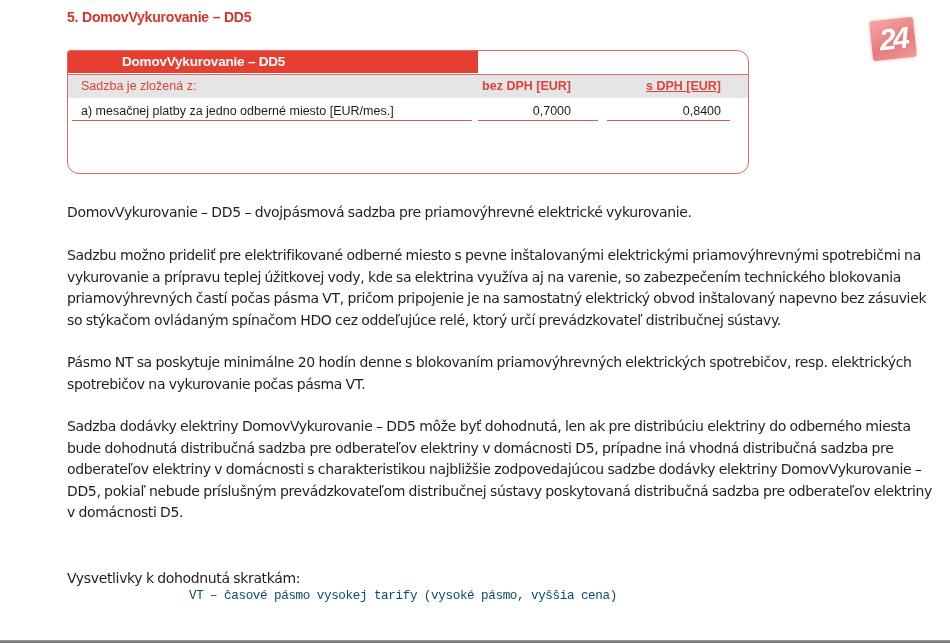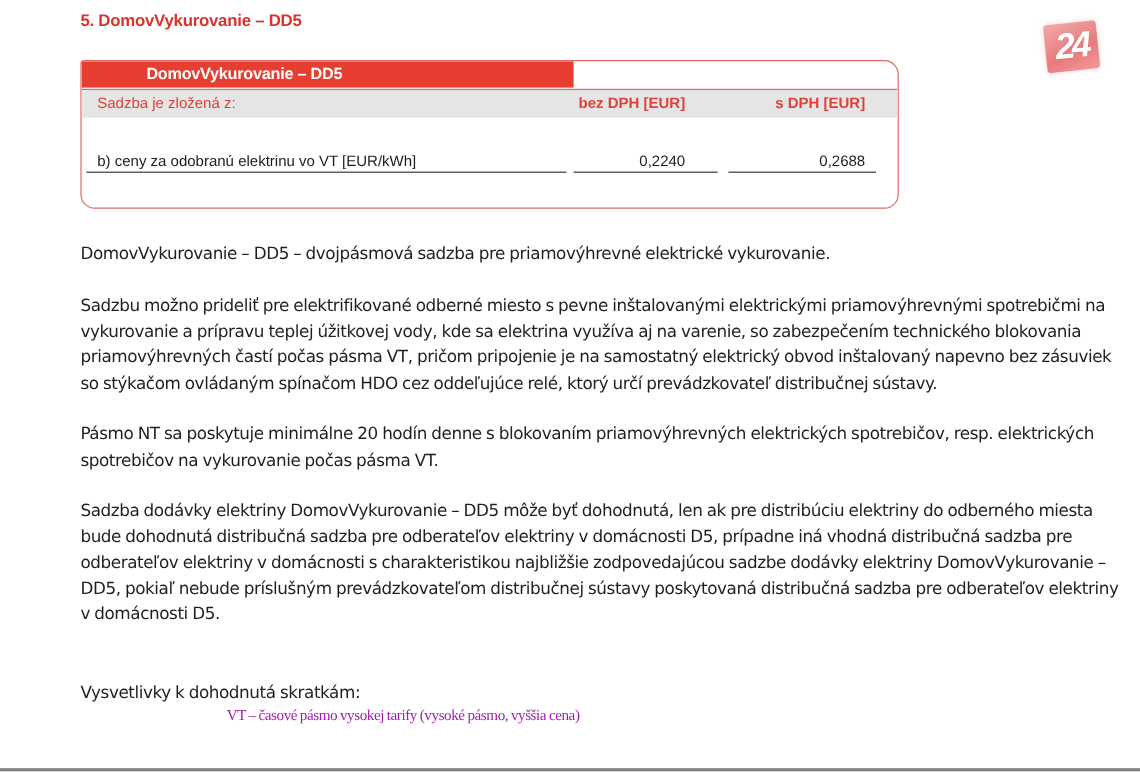--- a/index.html
+++ b/index.html
@@ -48,7 +48,7 @@
     }
     .ch-label { left: 13px; }
     .ch-bez { right: 177px; font-weight: bold; }
-    .ch-s { right: 27px; font-weight: bold; }
+    .ch-s { right: 27px; font-weight: bold; text-decoration: underline; }
     .row {
       position: absolute; left: 0; width: 100%; height: 20px;
       font-family: "Liberation Sans", sans-serif; font-size: 12.5px; color: #1d1d1d;

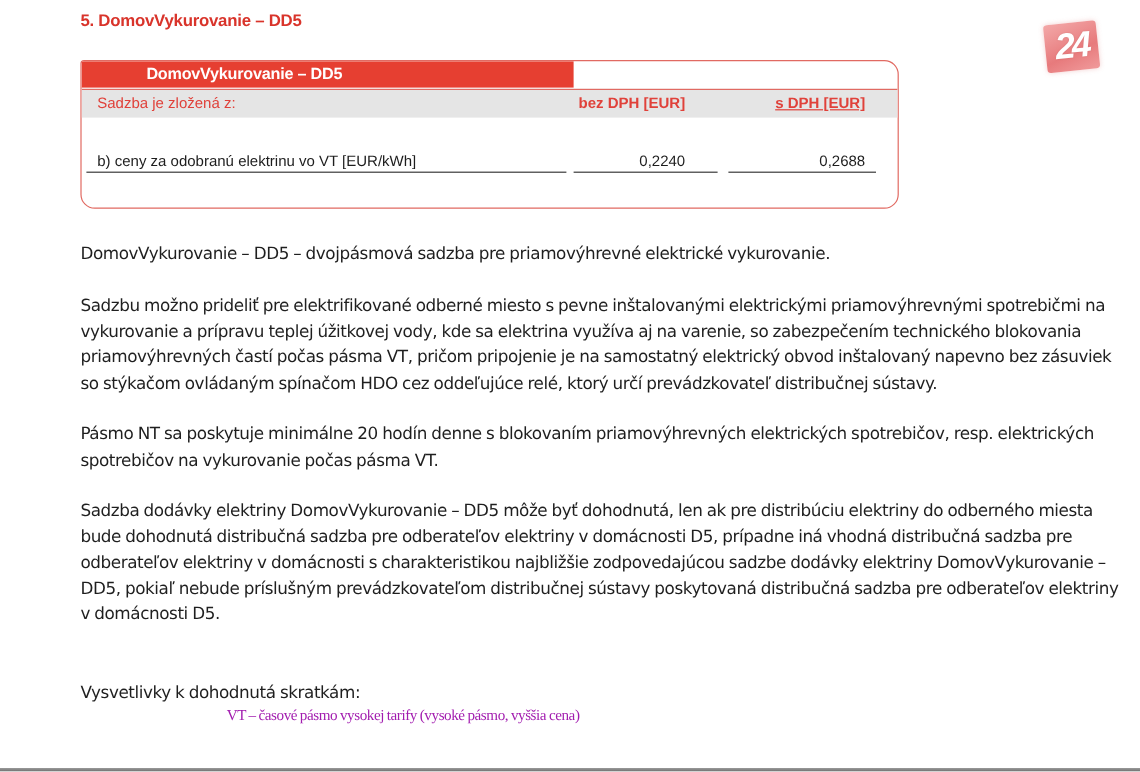--- a/index.html
+++ b/index.html
@@ -108,6 +108,14 @@
     <span class="ch-s">s DPH [EUR]</span>
   </div>
 
+  <div class="row r1 red">
+    <span class="lbl">a) mesačnej platby za jedno odberné miesto [EUR/mes.]</span>
+    <span class="v1">0,7000</span>
+    <span class="v2">0,8400</span>
+    <div class="line l1"></div>
+    <div class="line l2"></div>
+    <div class="line l3"></div>
+  </div>
   <div class="row r2 dark">
     <span class="lbl">b) ceny za odobranú elektrinu vo VT [EUR/kWh]</span>
     <span class="v1">0,2240</span>

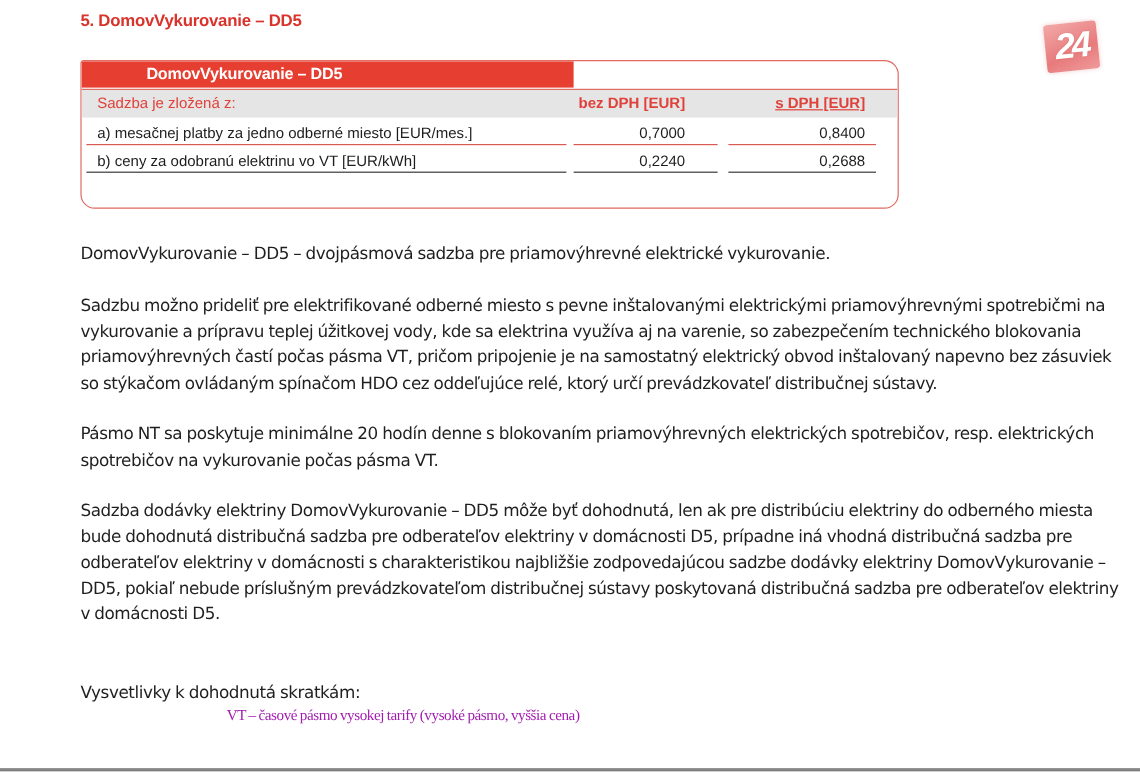--- a/index.html
+++ b/index.html
@@ -116,14 +116,6 @@
     <div class="line l2"></div>
     <div class="line l3"></div>
   </div>
-  <div class="row r2 dark">
-    <span class="lbl">b) ceny za odobranú elektrinu vo VT [EUR/kWh]</span>
-    <span class="v1">0,2240</span>
-    <span class="v2">0,2688</span>
-    <div class="line l1"></div>
-    <div class="line l2"></div>
-    <div class="line l3"></div>
-  </div>
 </div>
 
 <p class="para p1">DomovVykurovanie – DD5 – dvojpásmová sadzba pre priamovýhrevné elektrické vykurovanie.</p>

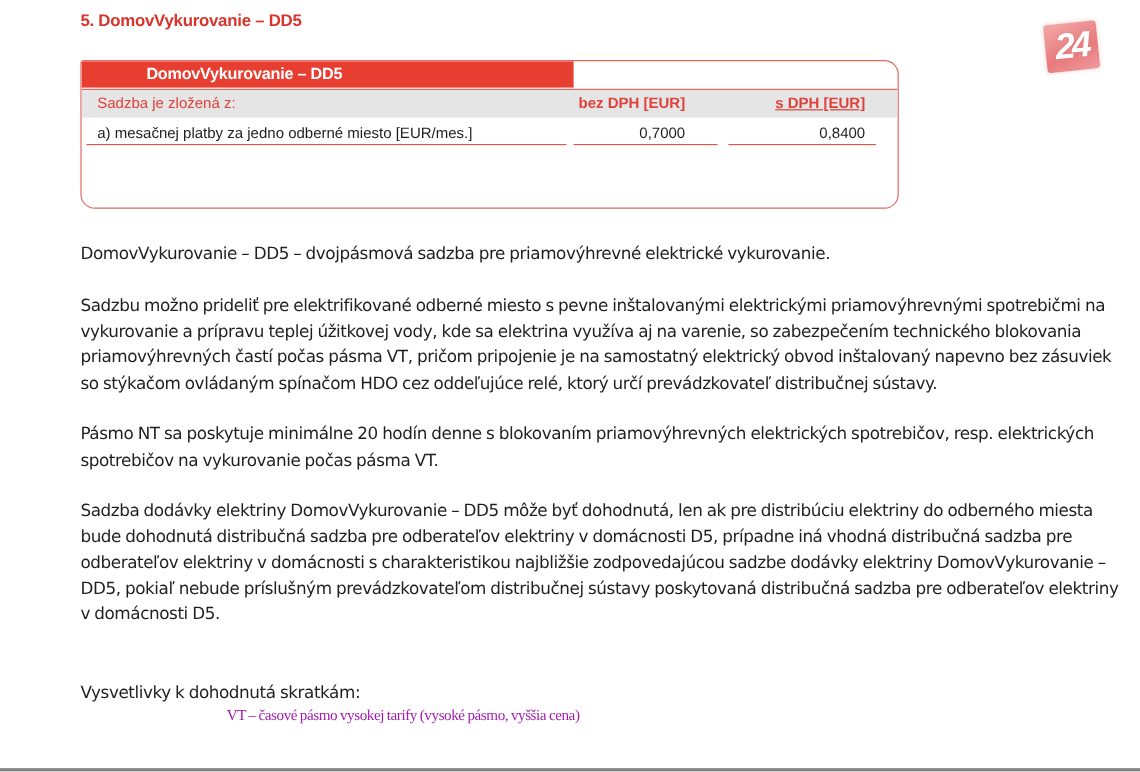--- a/index.html
+++ b/index.html
@@ -79,8 +79,8 @@
     .p4 { top: 416px; }
     .p5 { top: 568px; }
     .abbr {
-      position: absolute; left: 189px; font-family: Liberation Serif, serif;
-      font-size: 12.6px; color: #a21caf; letter-spacing: -0.35px; word-spacing: -0.5px;
+      position: absolute; left: 189px; font-family: Liberation Mono, monospace;
+      font-size: 12.6px; color: #0c4a6e; letter-spacing: -0.35px; word-spacing: -0.5px;
     }
     .a1 { top: 589px; }
     .a2 { top: 643px; }

